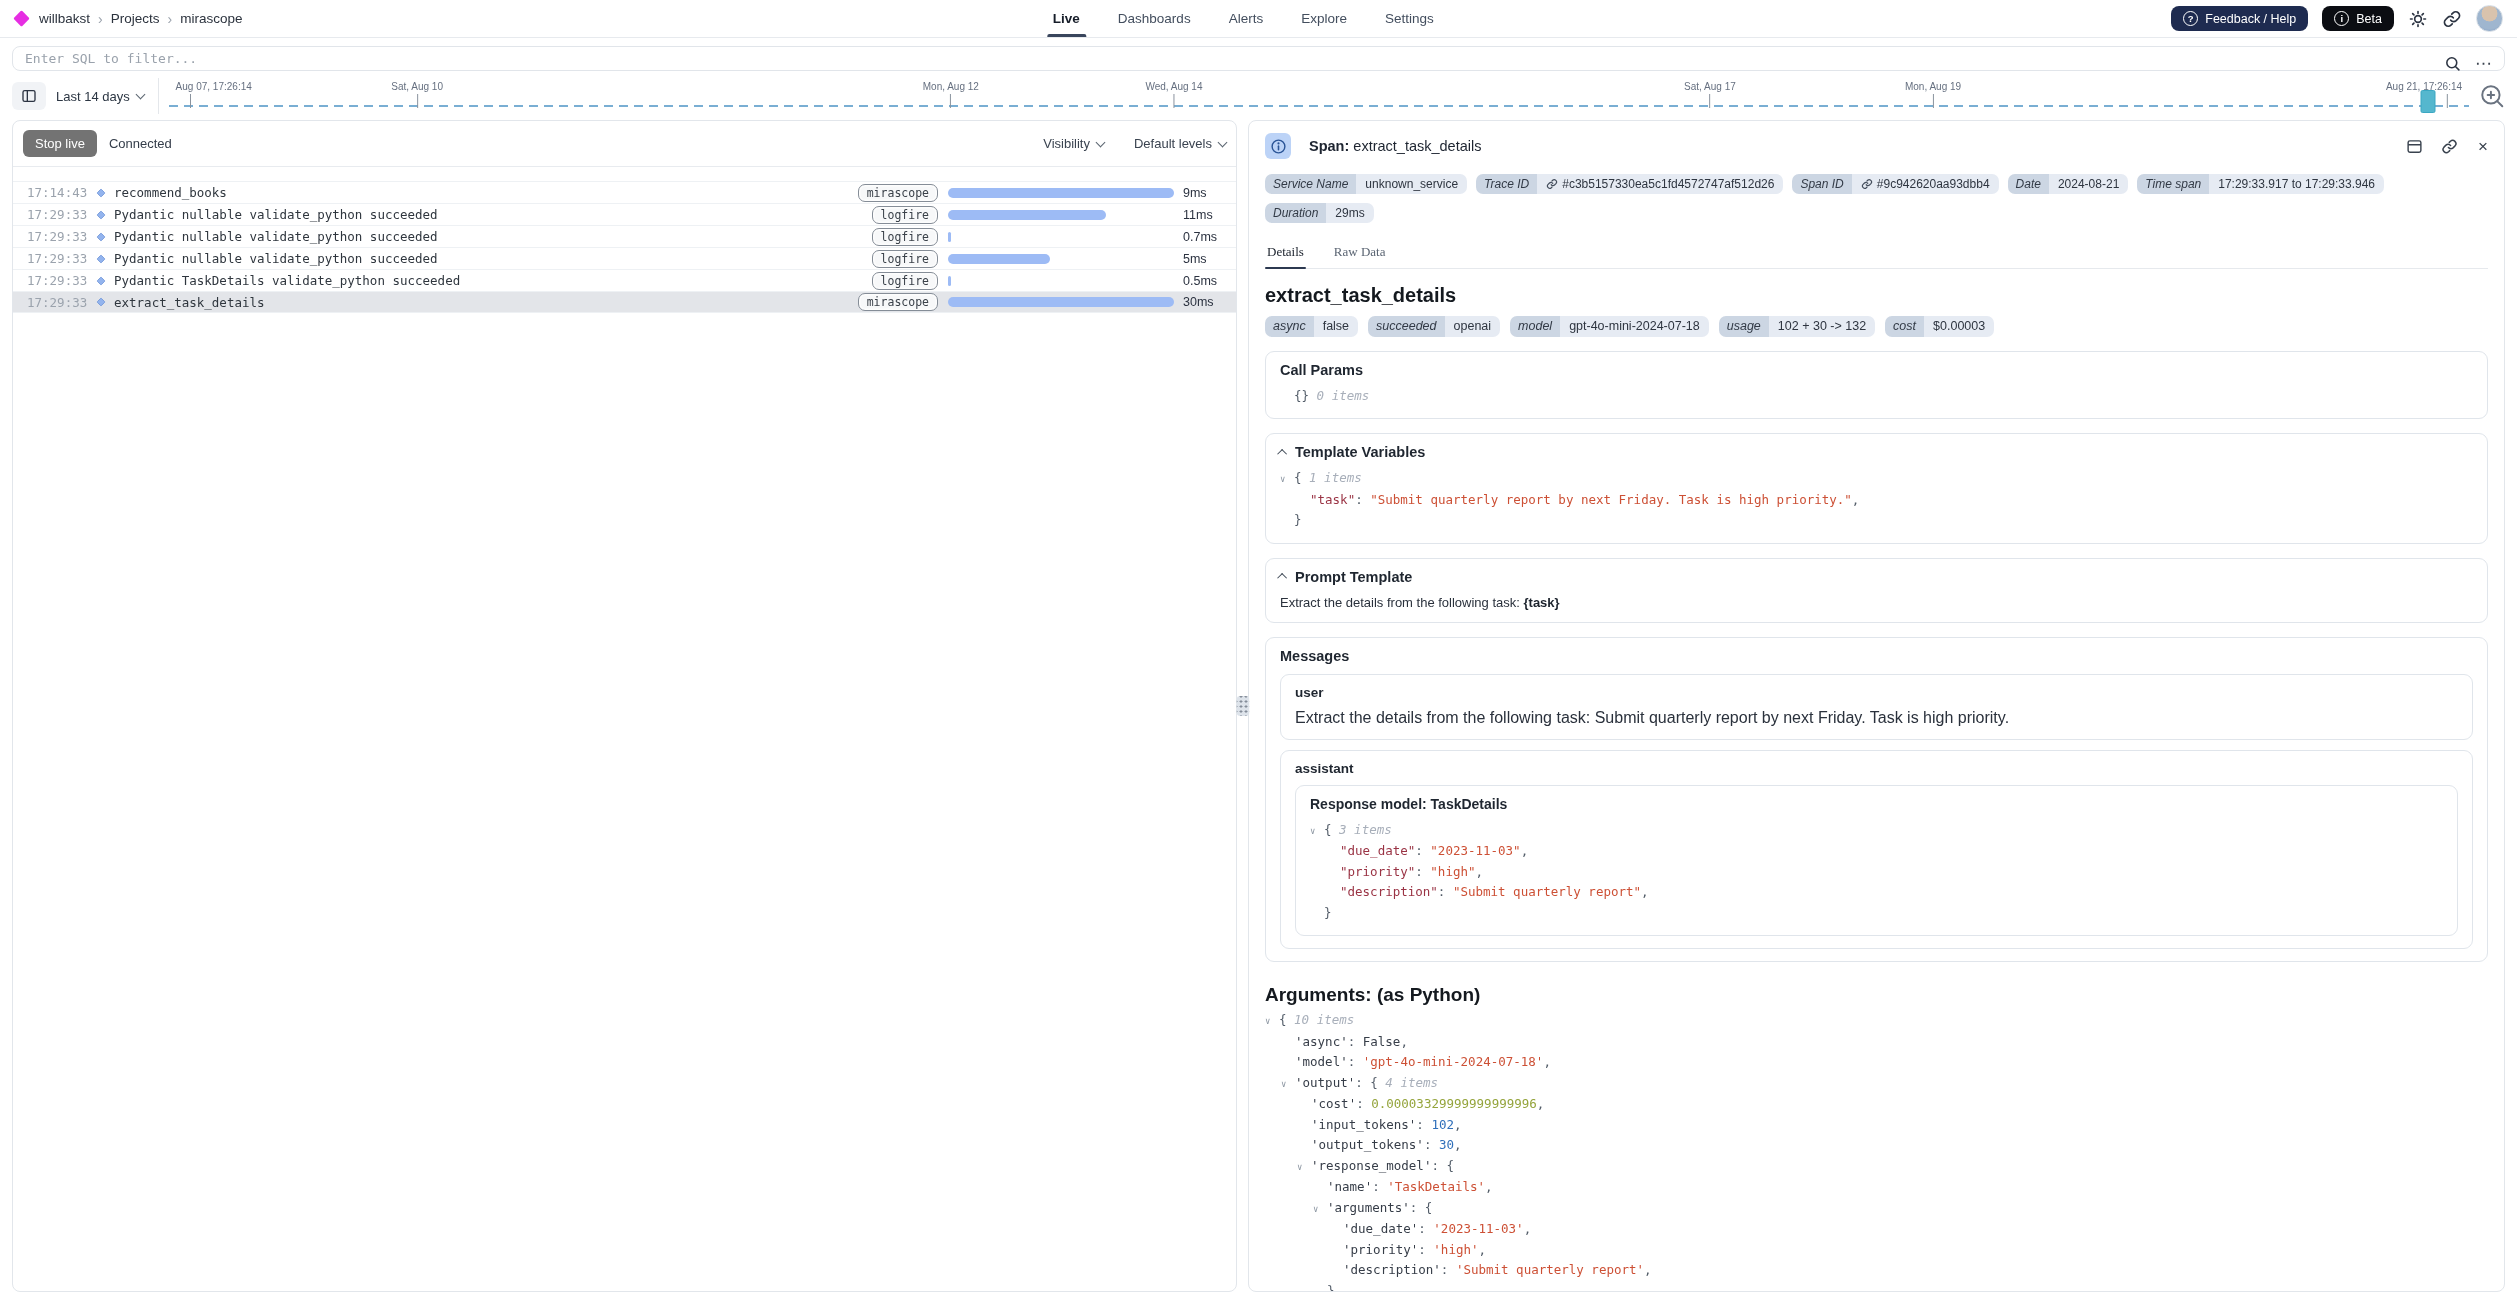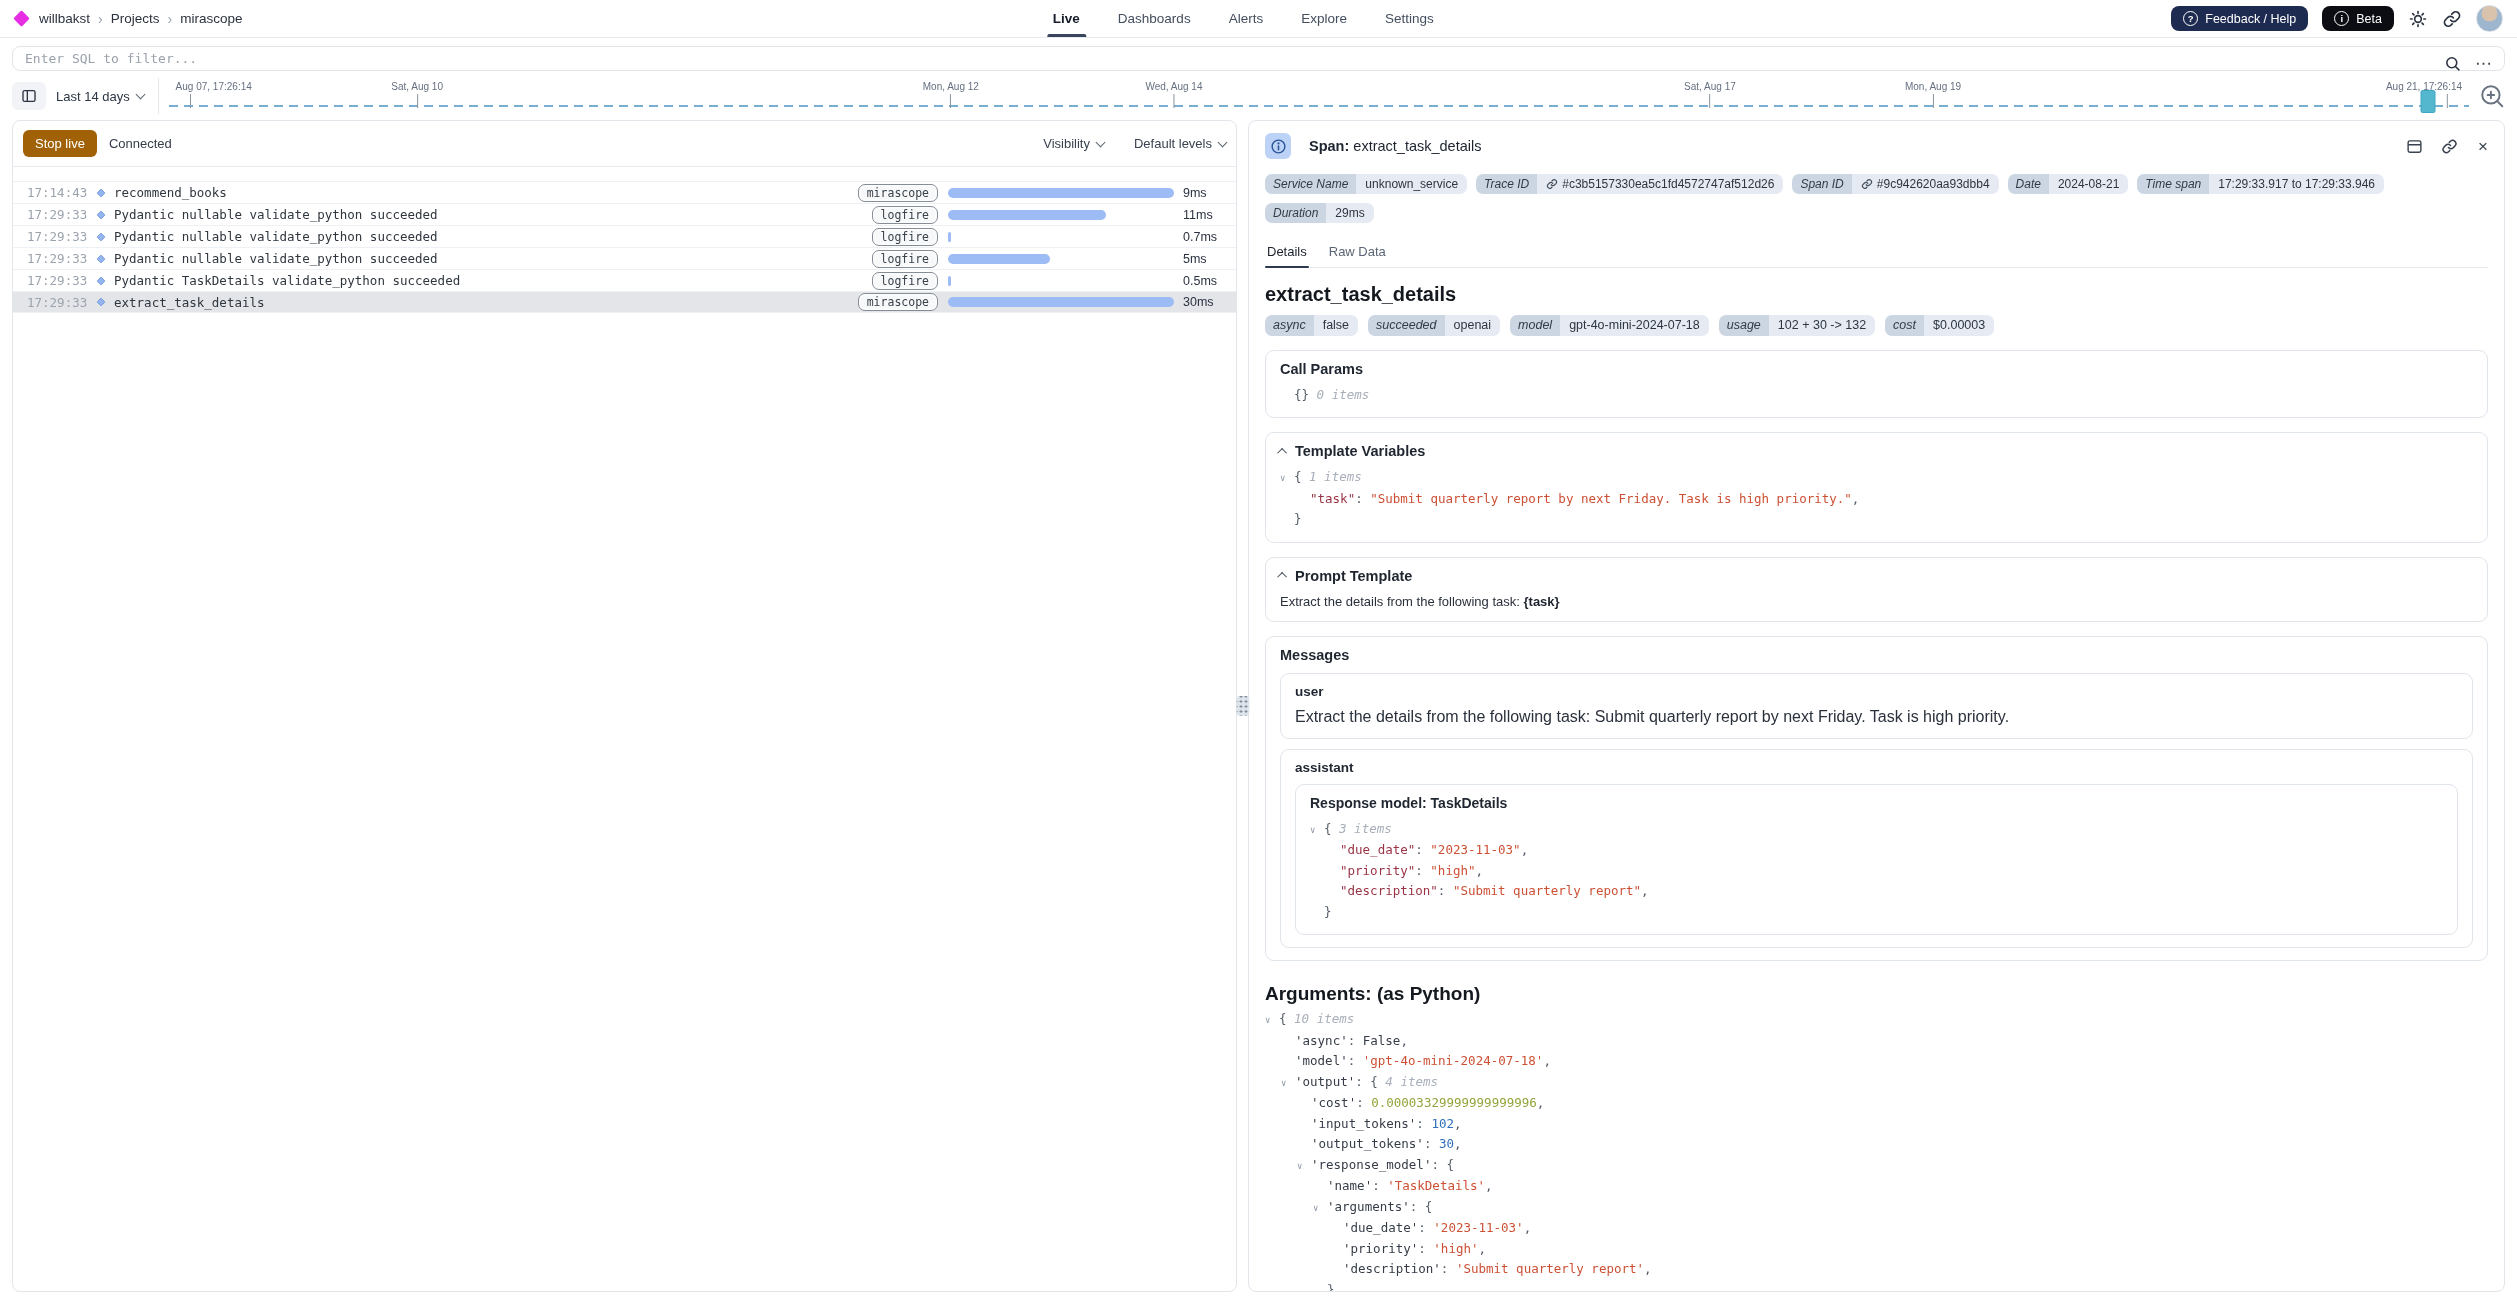--- a/index.html
+++ b/index.html
@@ -77,7 +77,7 @@
 
   
   .lp-header { display: flex; align-items: center; gap: 12px; padding: 9px 10px; border-bottom: 1px solid #e8ebef; }
-  .stop-live { background: #a16207; color: #fff; font-size: 13px; border: none; border-radius: 6px; padding: 6px 12px; cursor: pointer; text-align: right; }
+  .stop-live { background: #737373; color: #fff; font-size: 13px; border: none; border-radius: 6px; padding: 6px 12px; cursor: pointer; text-align: right; }
   .conn-label { font-size: 13px; color: #333c49; }
   .lp-header .spacer { flex: 1; }
   .dd-plain { display: flex; align-items: center; font-size: 13px; color: #3a4350; cursor: pointer; }

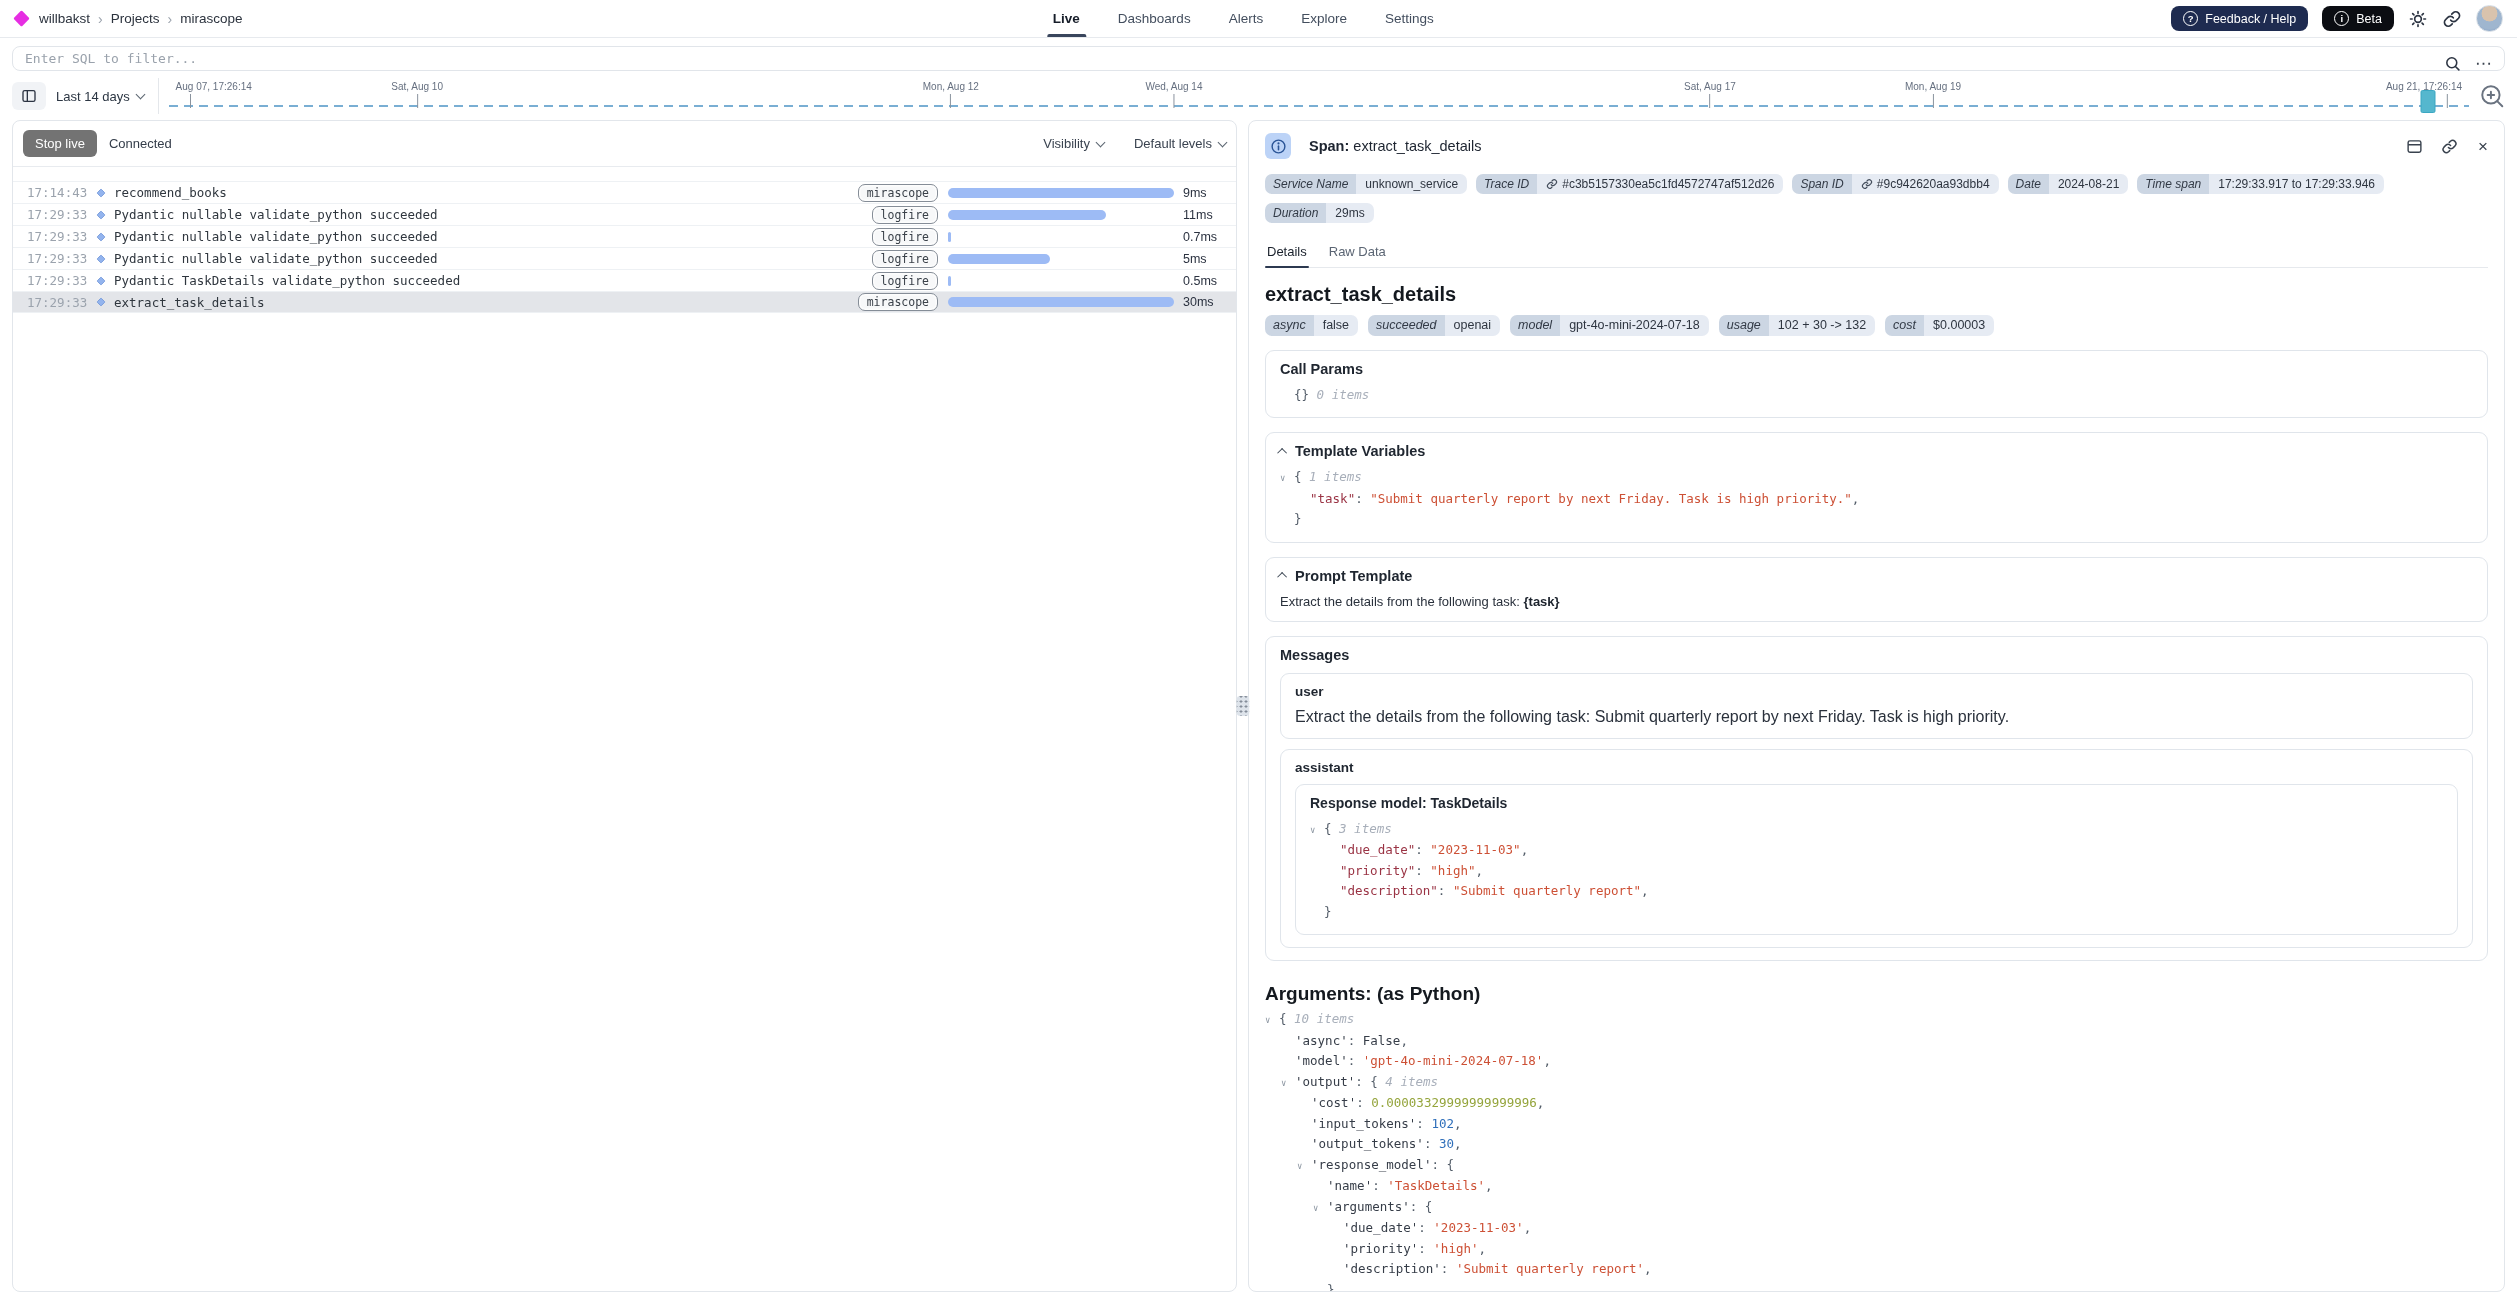--- a/index.html
+++ b/index.html
@@ -116,7 +116,7 @@
   .badge-row { margin-top: 9px; display: flex; gap: 10px; }
   .badge-row .pill { font-size: 12.5px; }
 
-  .sp-tabs { margin-top: 15px; display: flex; gap: 18px; border-bottom: 1px solid #e6e9ed; }
+  .sp-tabs { margin-top: 15px; display: flex; gap: 26px; border-bottom: 1px solid #e6e9ed; font-family: Liberation Serif, serif; }
   .stab { font-size: 13px; color: #5b6573; padding: 6px 2px 8px; cursor: pointer; position: relative; }
   .stab.active { color: #19202b; }
   .stab.active::after { content:""; position: absolute; left: 0; right: 0; bottom: -1px; height: 2.5px; background: #2c3950; border-radius: 2px; }

